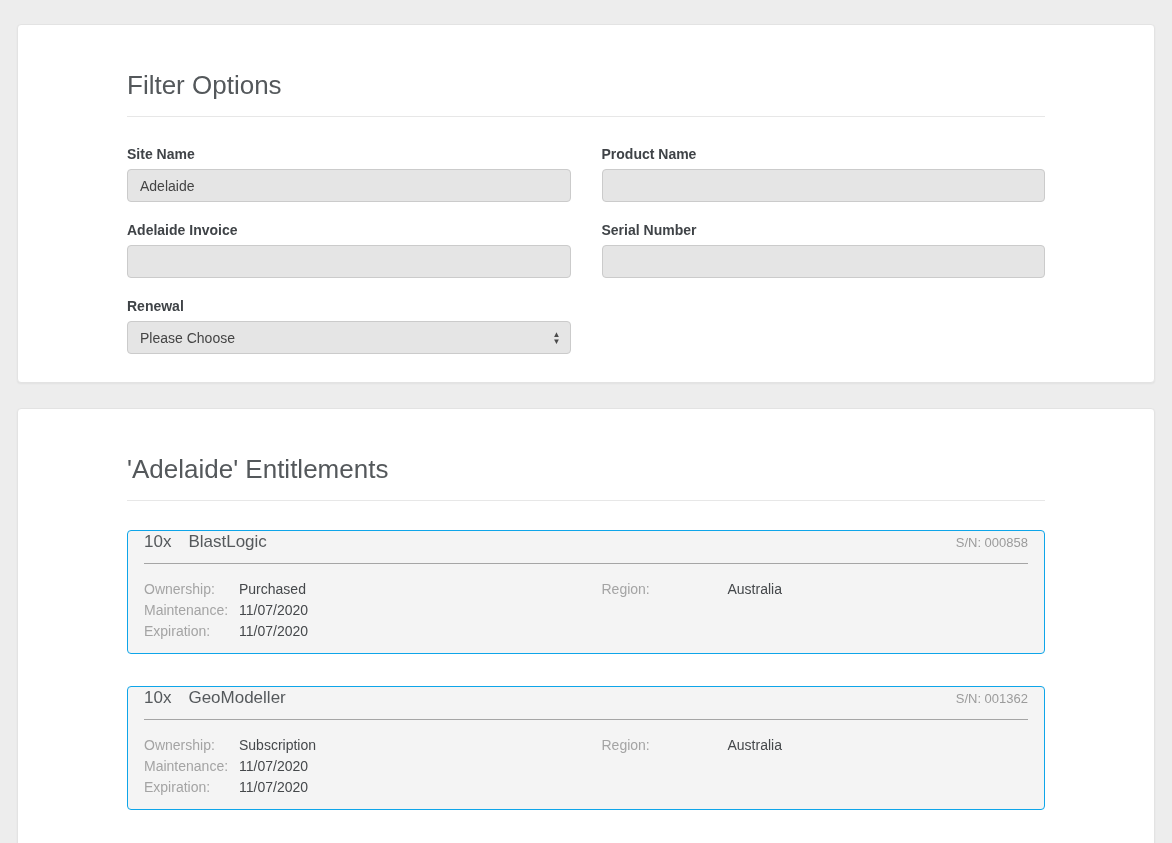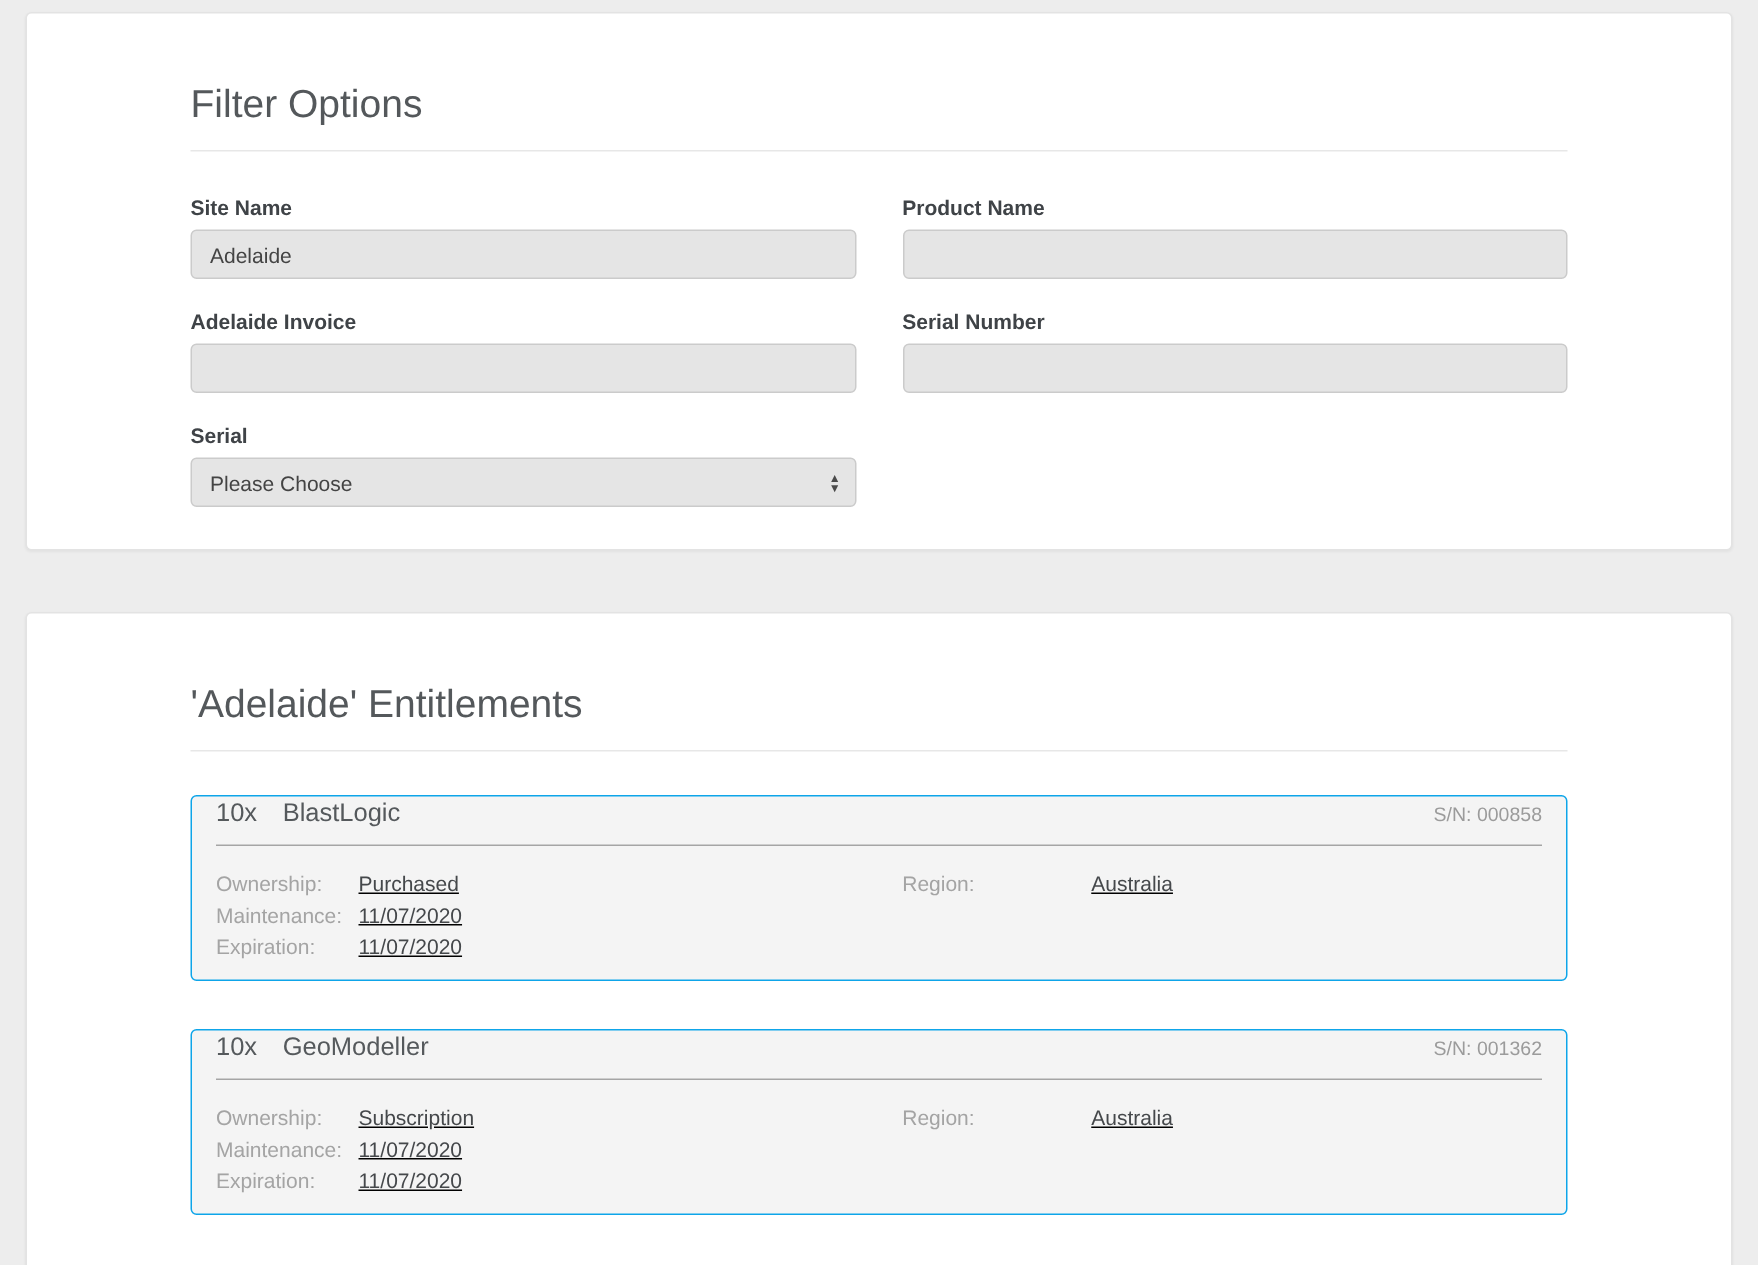--- a/index.html
+++ b/index.html
@@ -20,7 +20,7 @@
     box-shadow: 0 1px 2px rgba(0,0,0,0.05);
     padding: 46px 109px 30px 109px;
   }
-  .panel-filter { top: 8px; height: 359px; }
+  .panel-filter { top: 24px; height: 359px; }
   .panel-entitlements { top: 408px; height: 520px; }
 
   .panel-title {

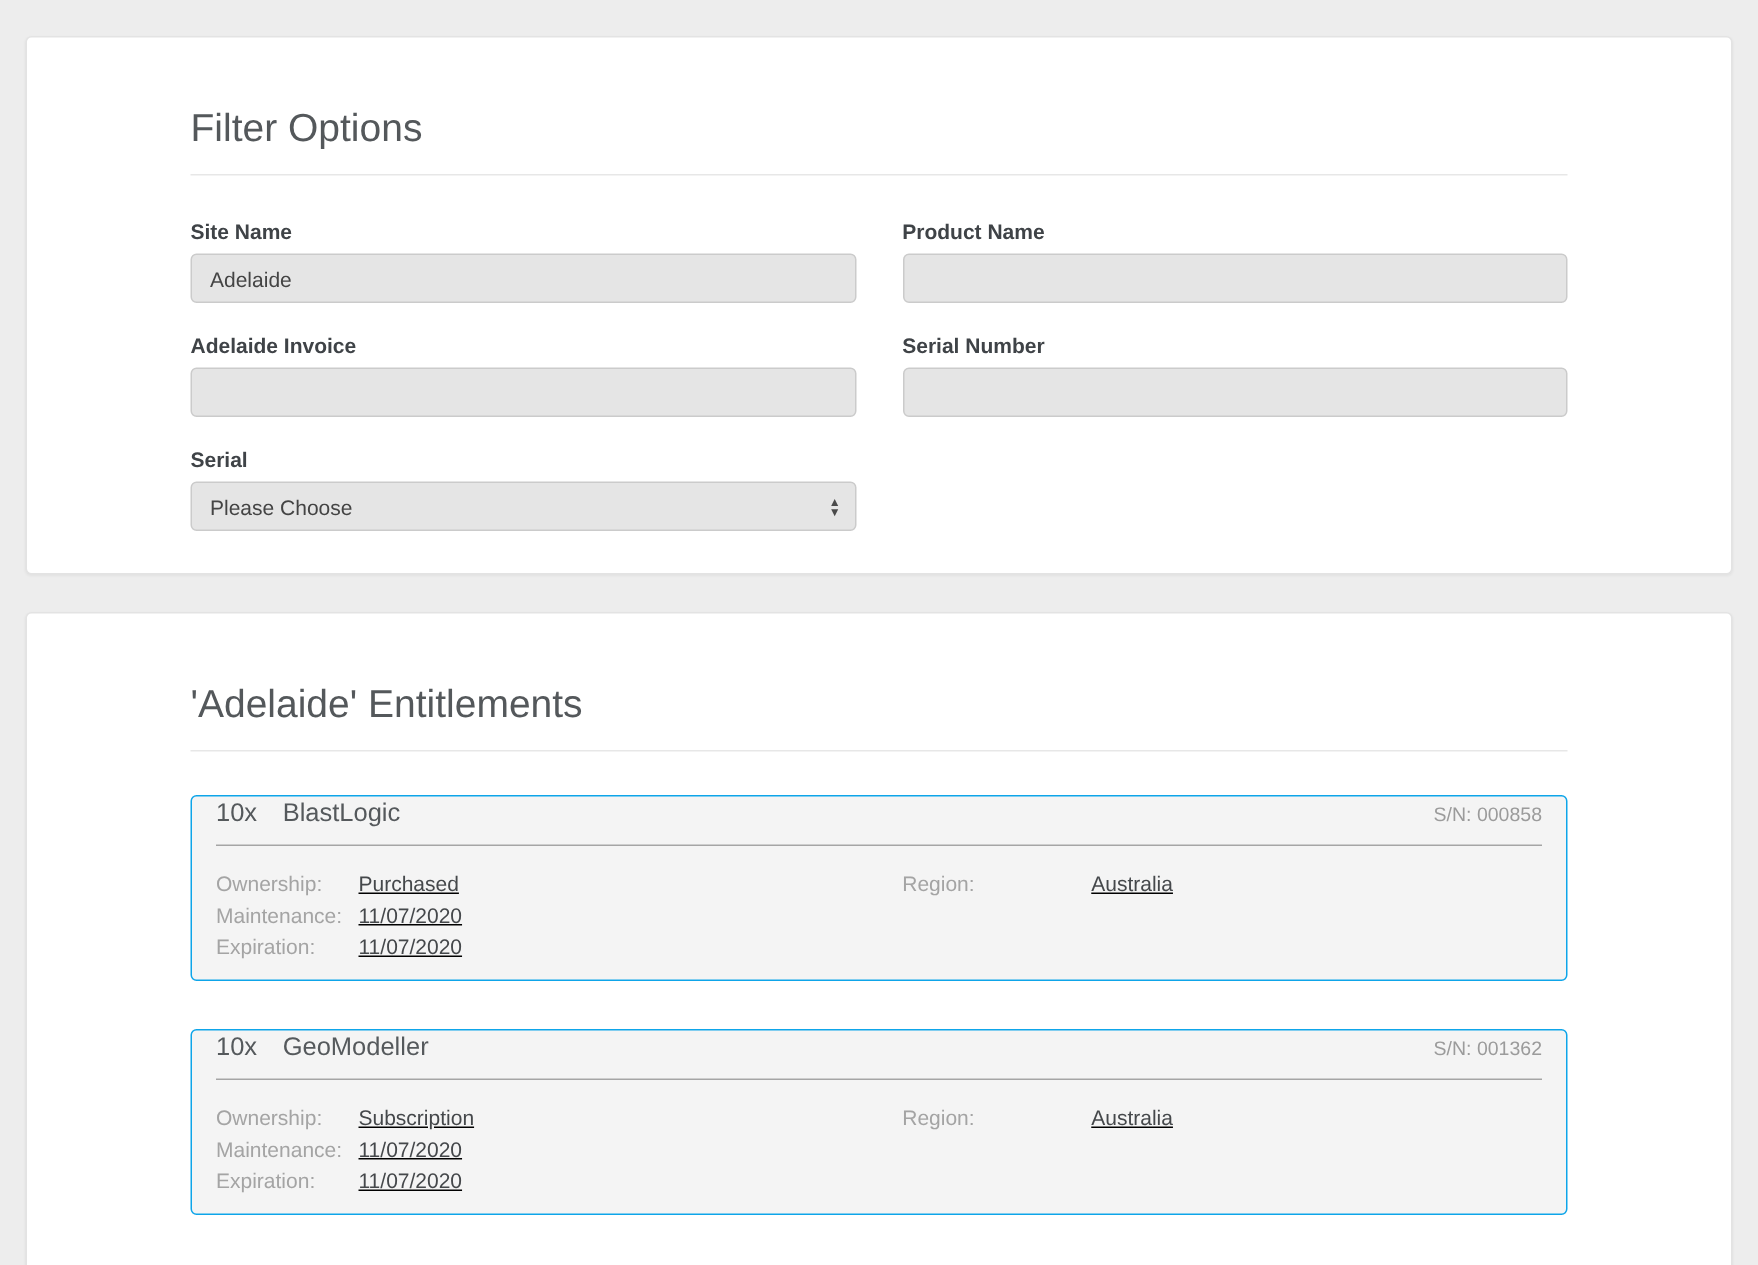--- a/index.html
+++ b/index.html
@@ -147,7 +147,7 @@
     </div>
 
     <div class="field">
-      <label class="field-label">Serial</label>
+      <label class="field-label">Renewal</label>
       <div class="select-wrap">
         <select class="select-input">
           <option>Please Choose</option>

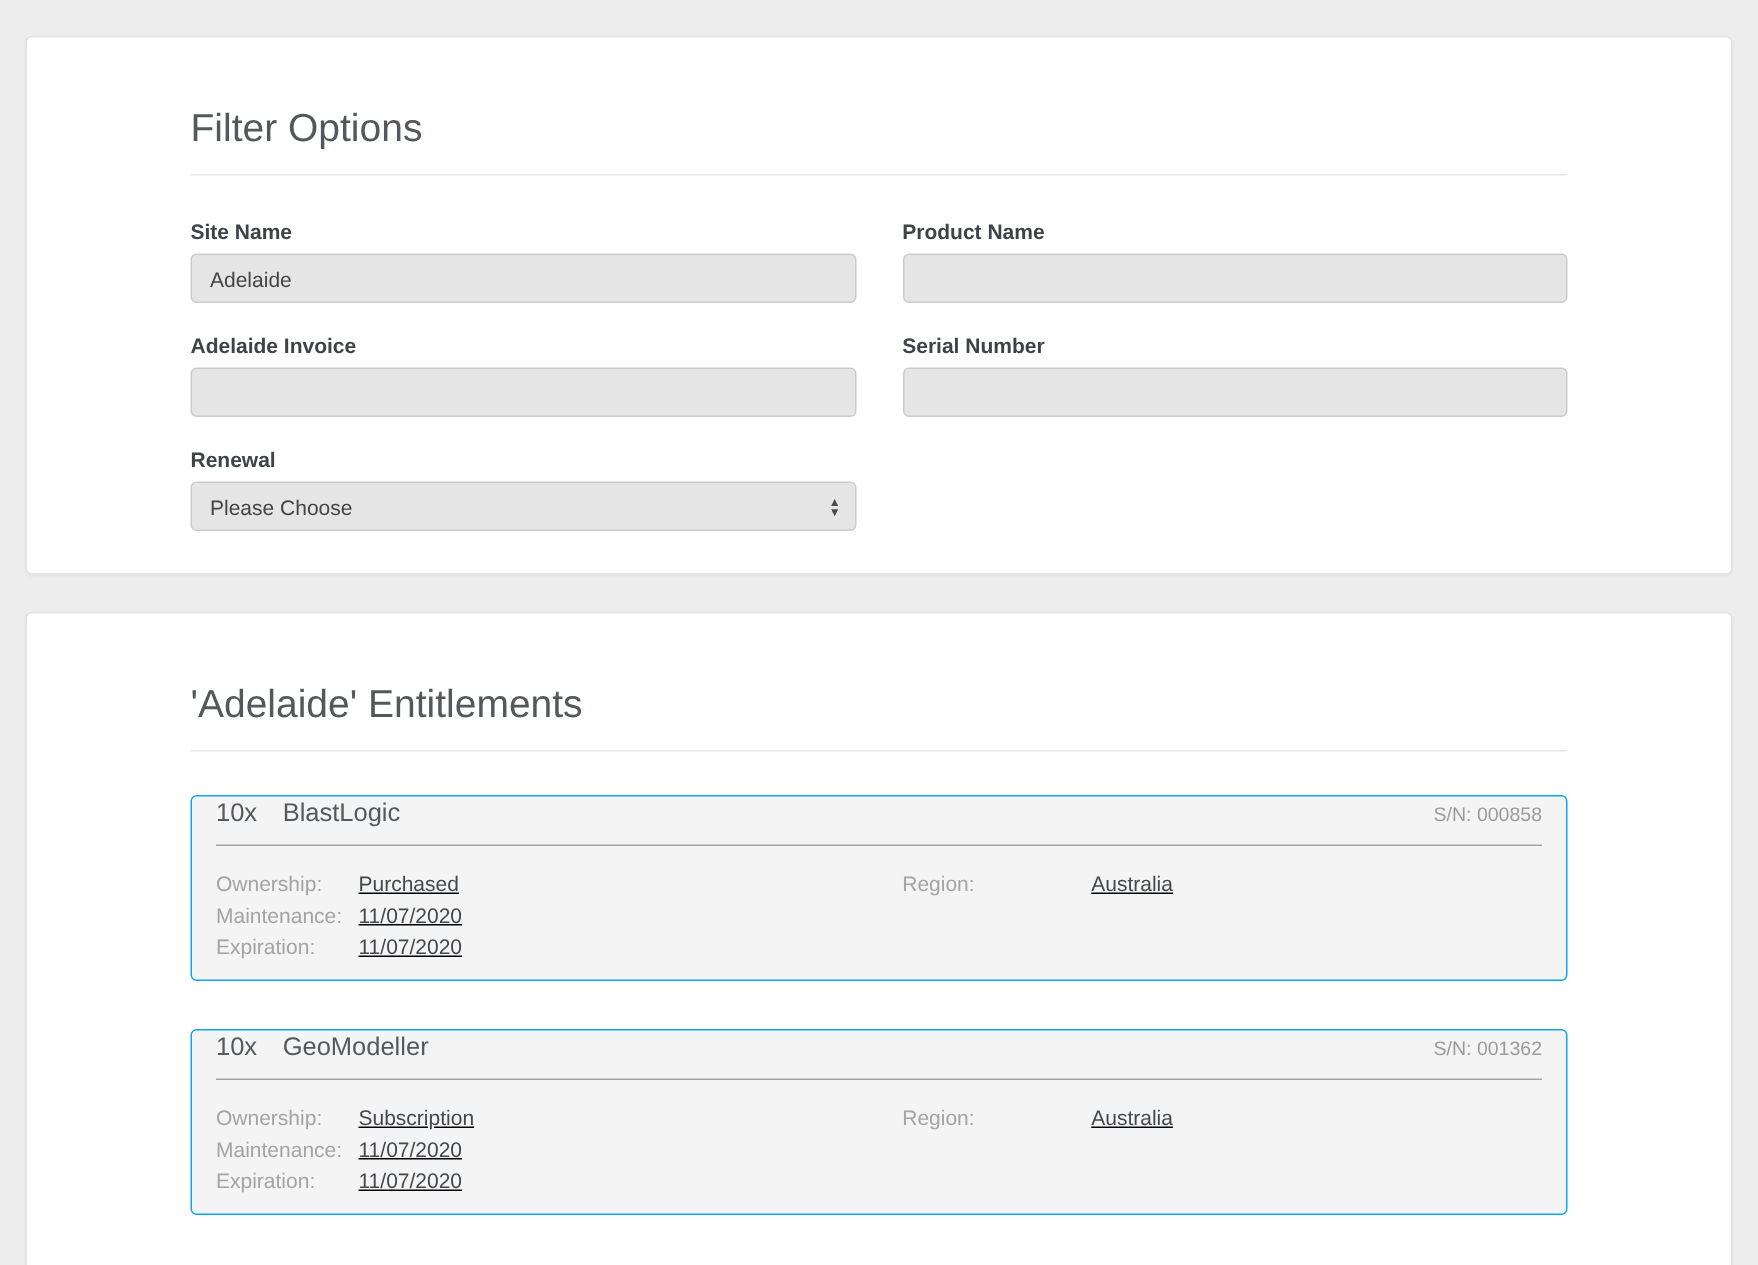--- a/index.html
+++ b/index.html
@@ -108,7 +108,6 @@
     grid-template-columns: 1fr 1fr;
     column-gap: 31px;
     align-items: start;
-    text-decoration: underline;
   }
   .detail-row { font-size: 14px; line-height: 21px; }
   .detail-label { display: inline-block; color: #a4a4a4; }

